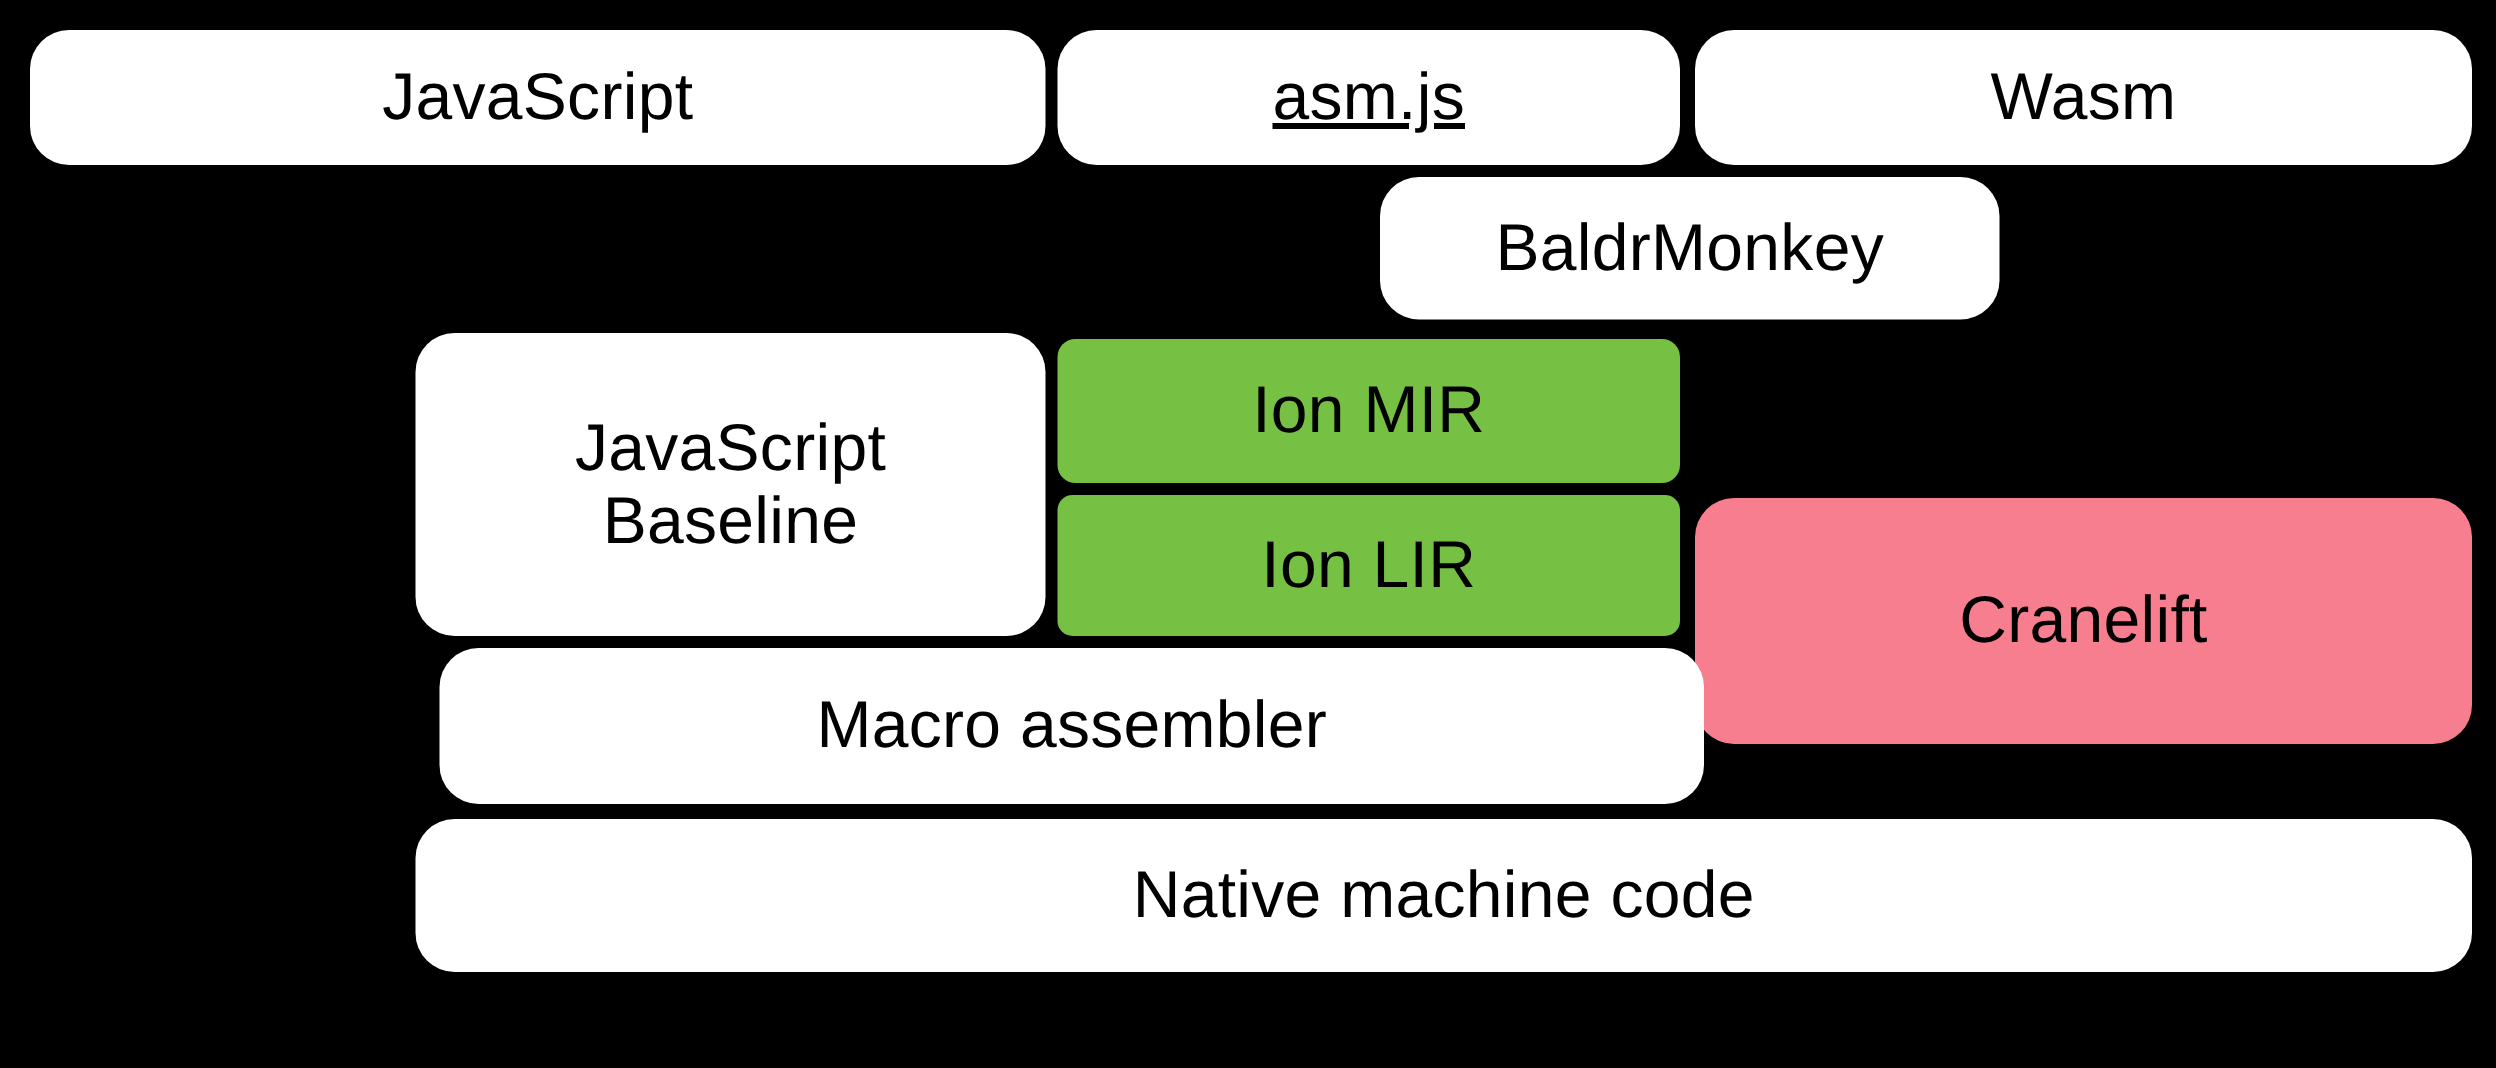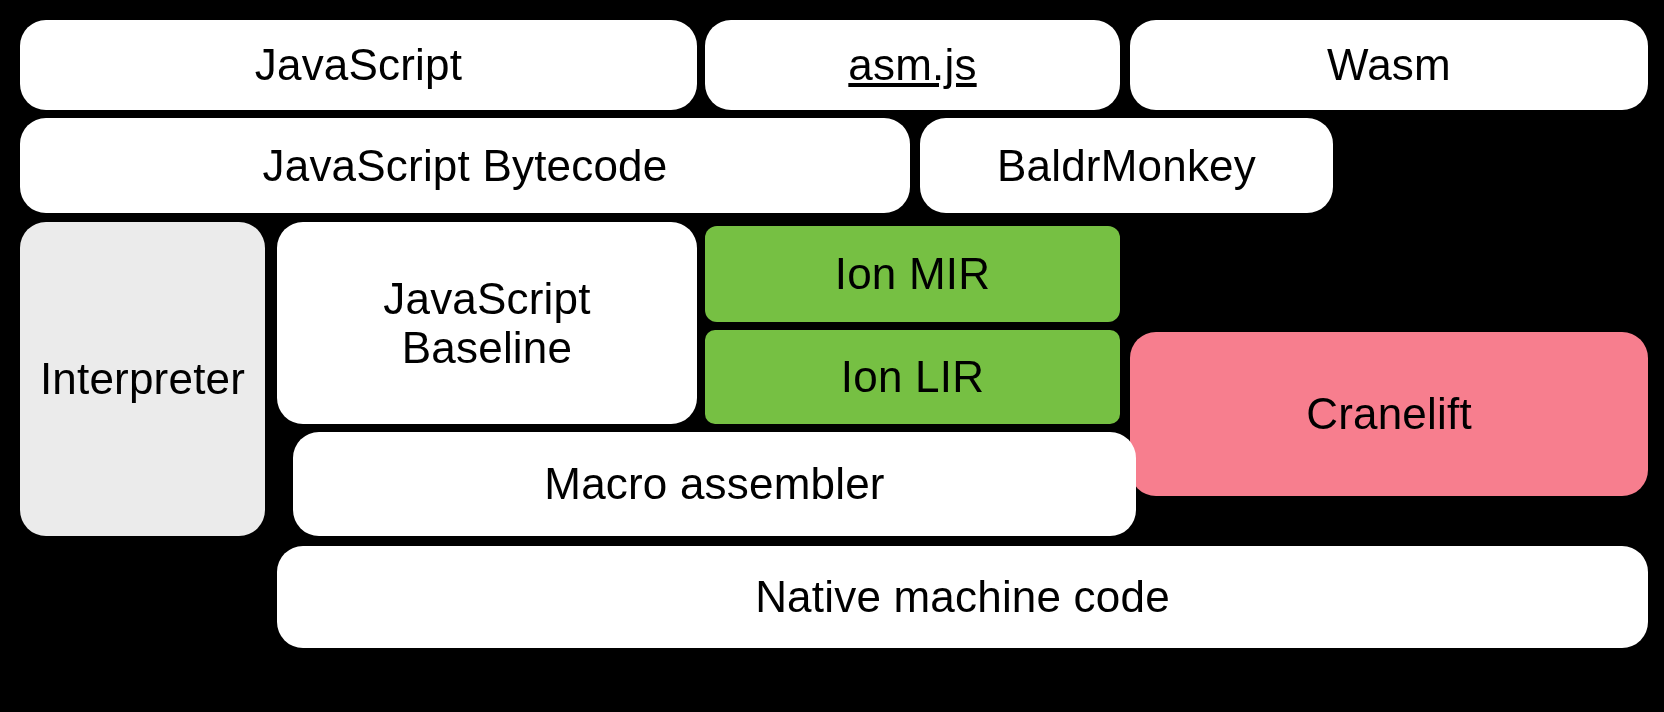--- a/index.html
+++ b/index.html
@@ -71,7 +71,6 @@
 
   <div class="node fill-white" id="n-wasm">Wasm</div>
 
-  <div class="node fill-white" id="n-js-bytecode">JavaScript Bytecode</div>
 
   <div class="node fill-white" id="n-baldrmonkey">BaldrMonkey</div>
 

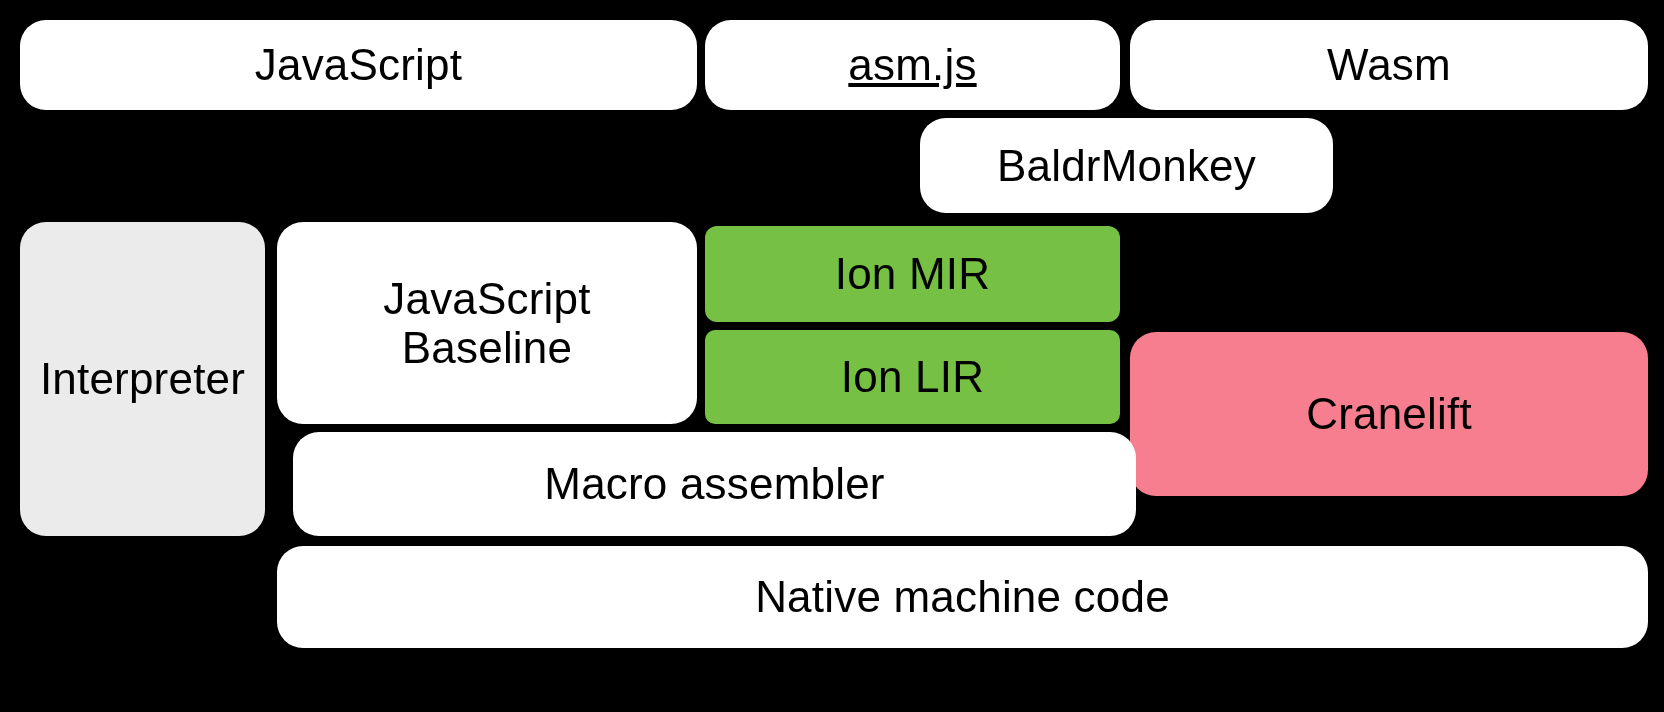--- a/index.html
+++ b/index.html
@@ -74,7 +74,6 @@
 
   <div class="node fill-white" id="n-baldrmonkey">BaldrMonkey</div>
 
-  <div class="node fill-grey" id="n-interpreter">Interpreter</div>
 
   <div class="node fill-white" id="n-js-baseline">JavaScript
 Baseline</div>

